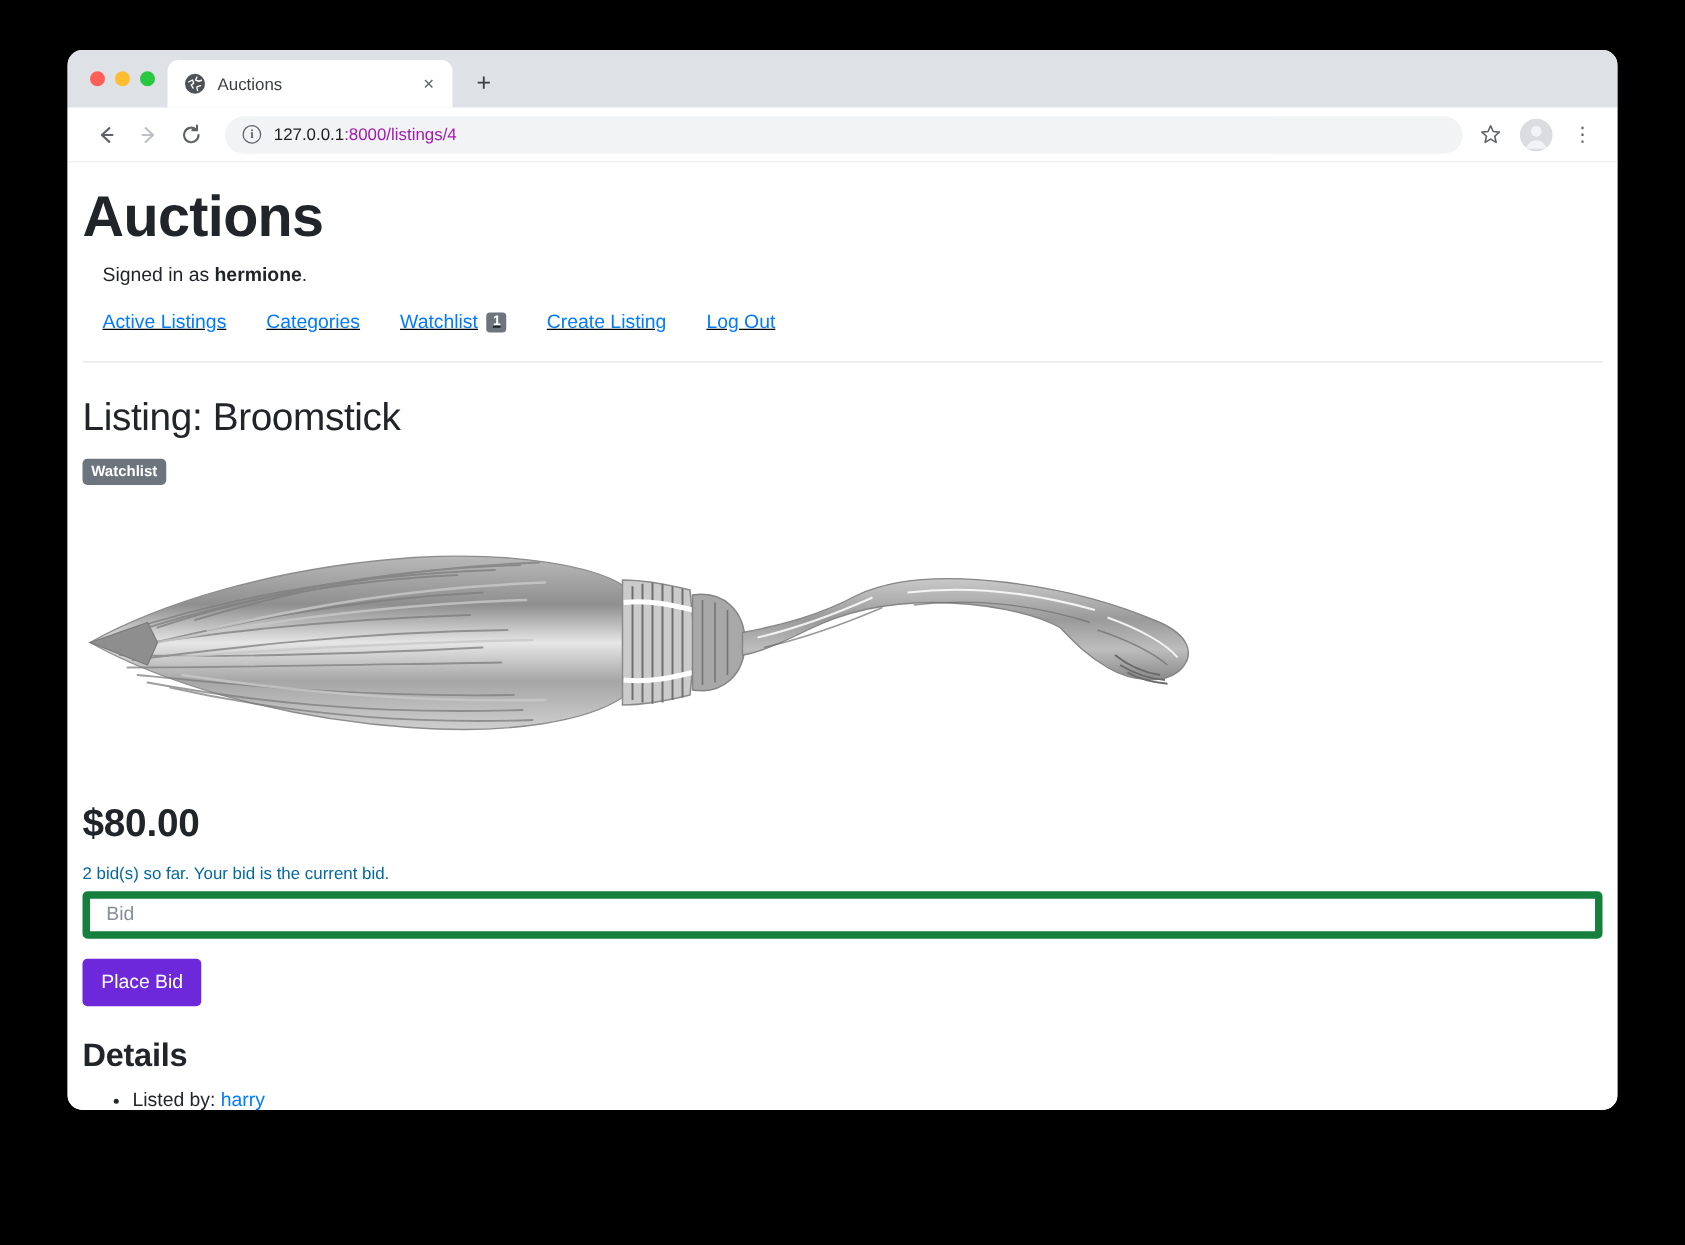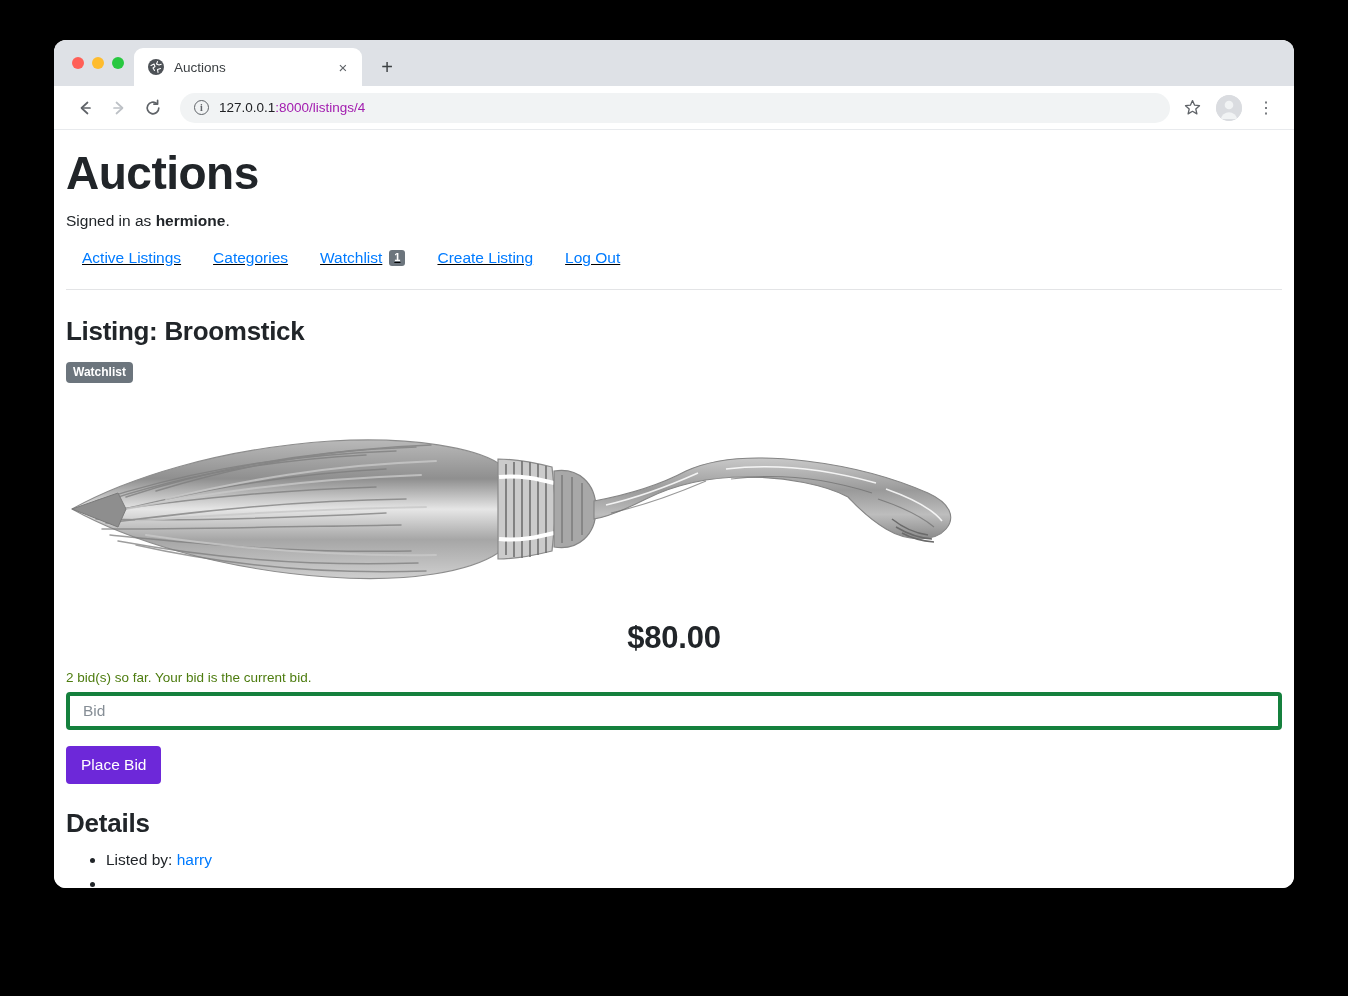--- a/index.html
+++ b/index.html
@@ -176,6 +176,7 @@
     font-size: 15.5px;
     color: #212529;
     margin-top: 12px;
+    margin-left: 16px;
   }
   .signed-in b { font-weight: bold; }
 

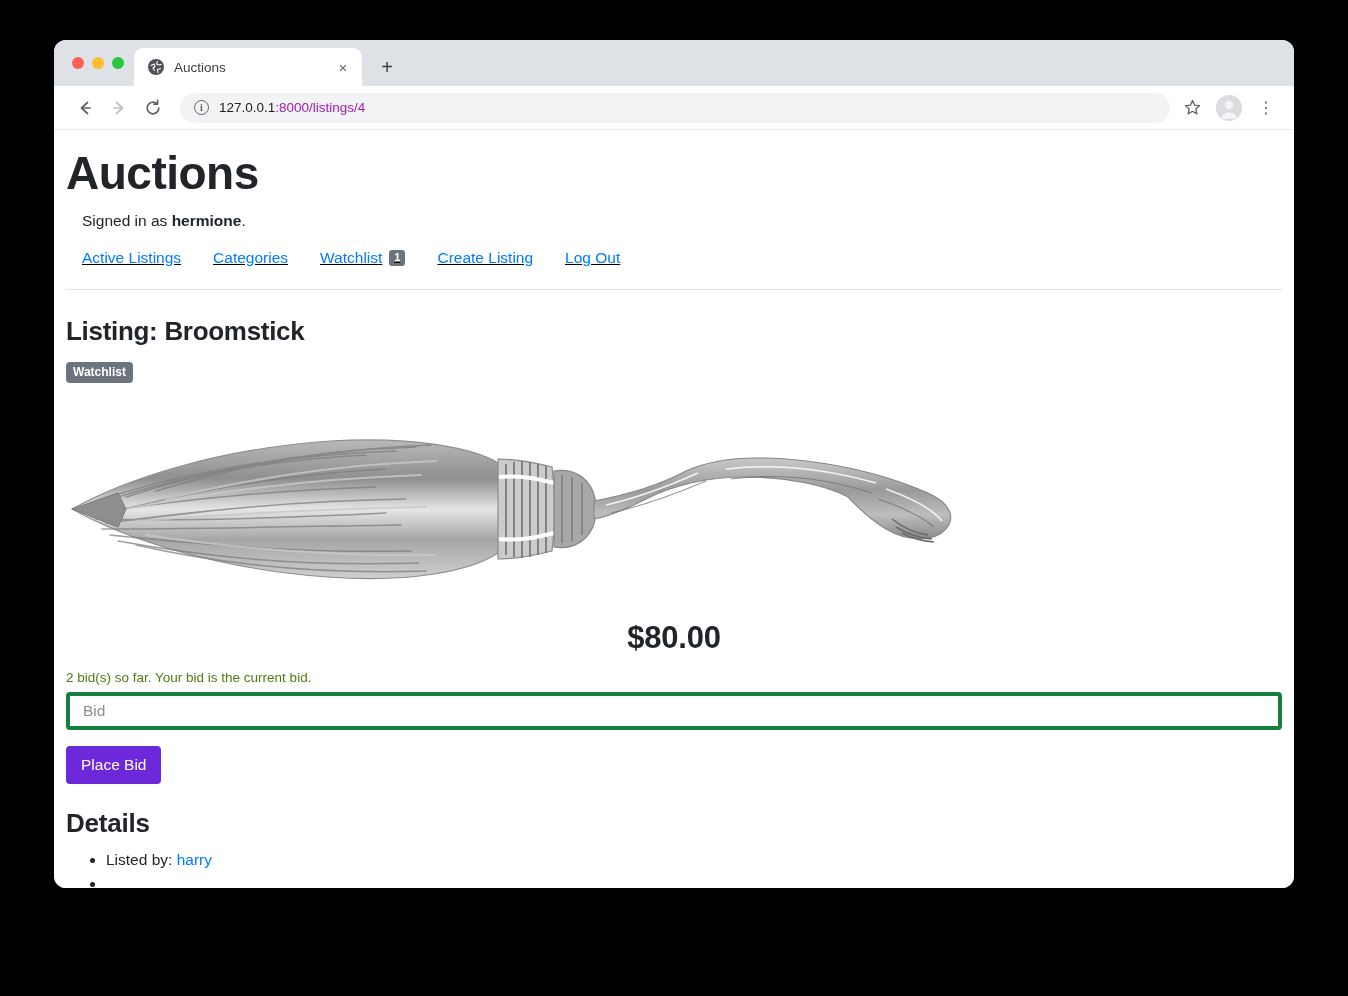--- a/index.html
+++ b/index.html
@@ -214,8 +214,8 @@
   }
 
   .listing-title {
-    font-size: 26px;
-    font-weight: bold;
+    font-size: 31px;
+    font-weight: normal;
     color: #212529;
     margin-top: 26px;
     letter-spacing: -0.3px;

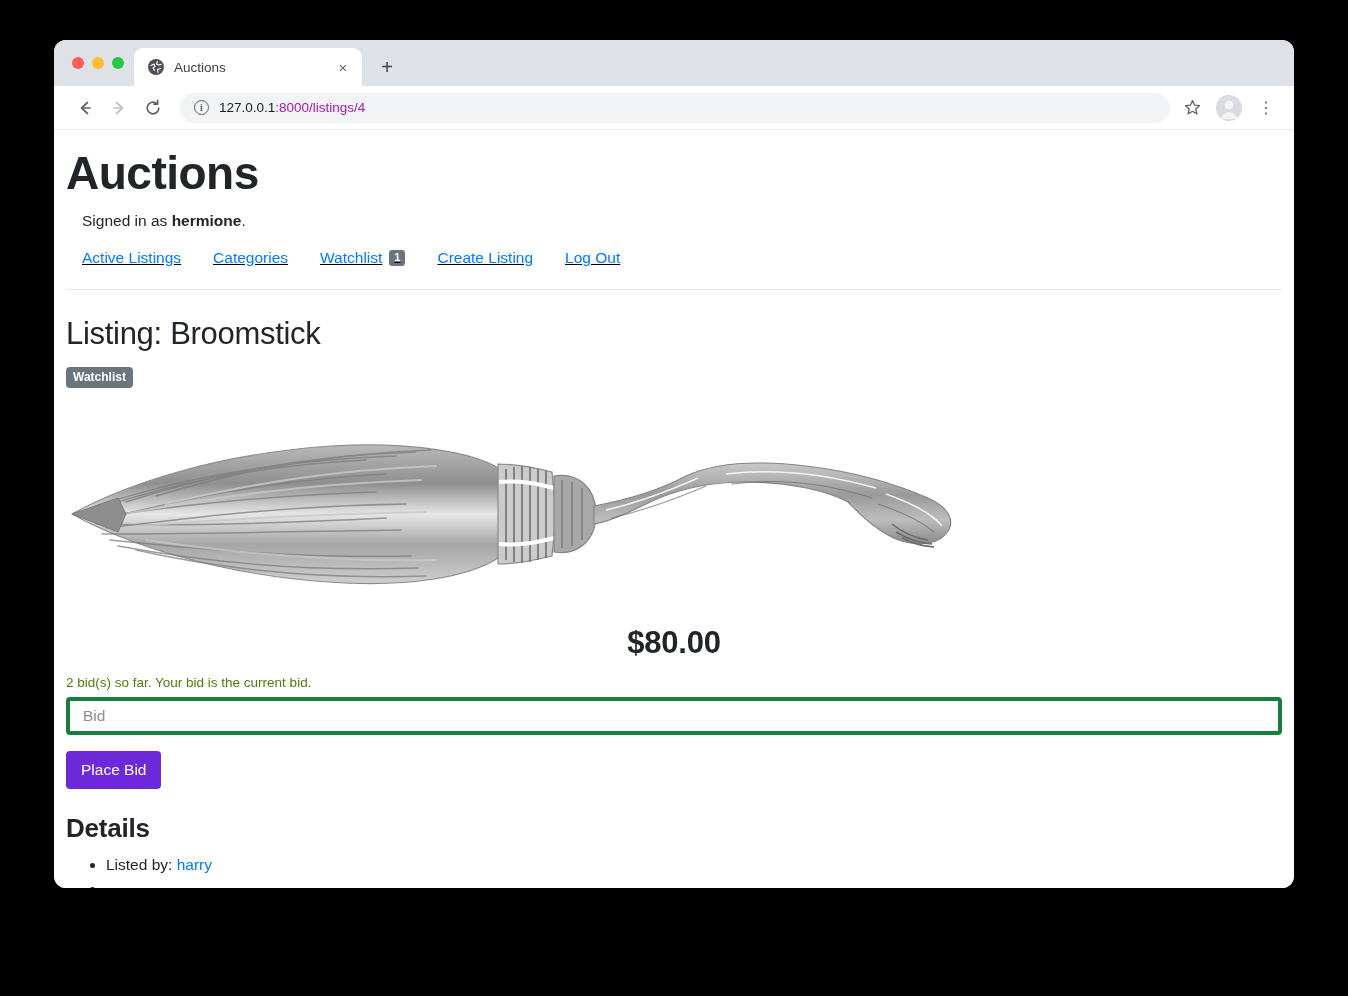--- a/index.html
+++ b/index.html
@@ -248,9 +248,8 @@
     font-size: 31px;
     font-weight: bold;
     color: #212529;
-    margin-top: 4px;
+    margin-top: 20px;
     letter-spacing: -0.2px;
-    text-align: center;
   }
   .bid-status {
     font-size: 13.5px;

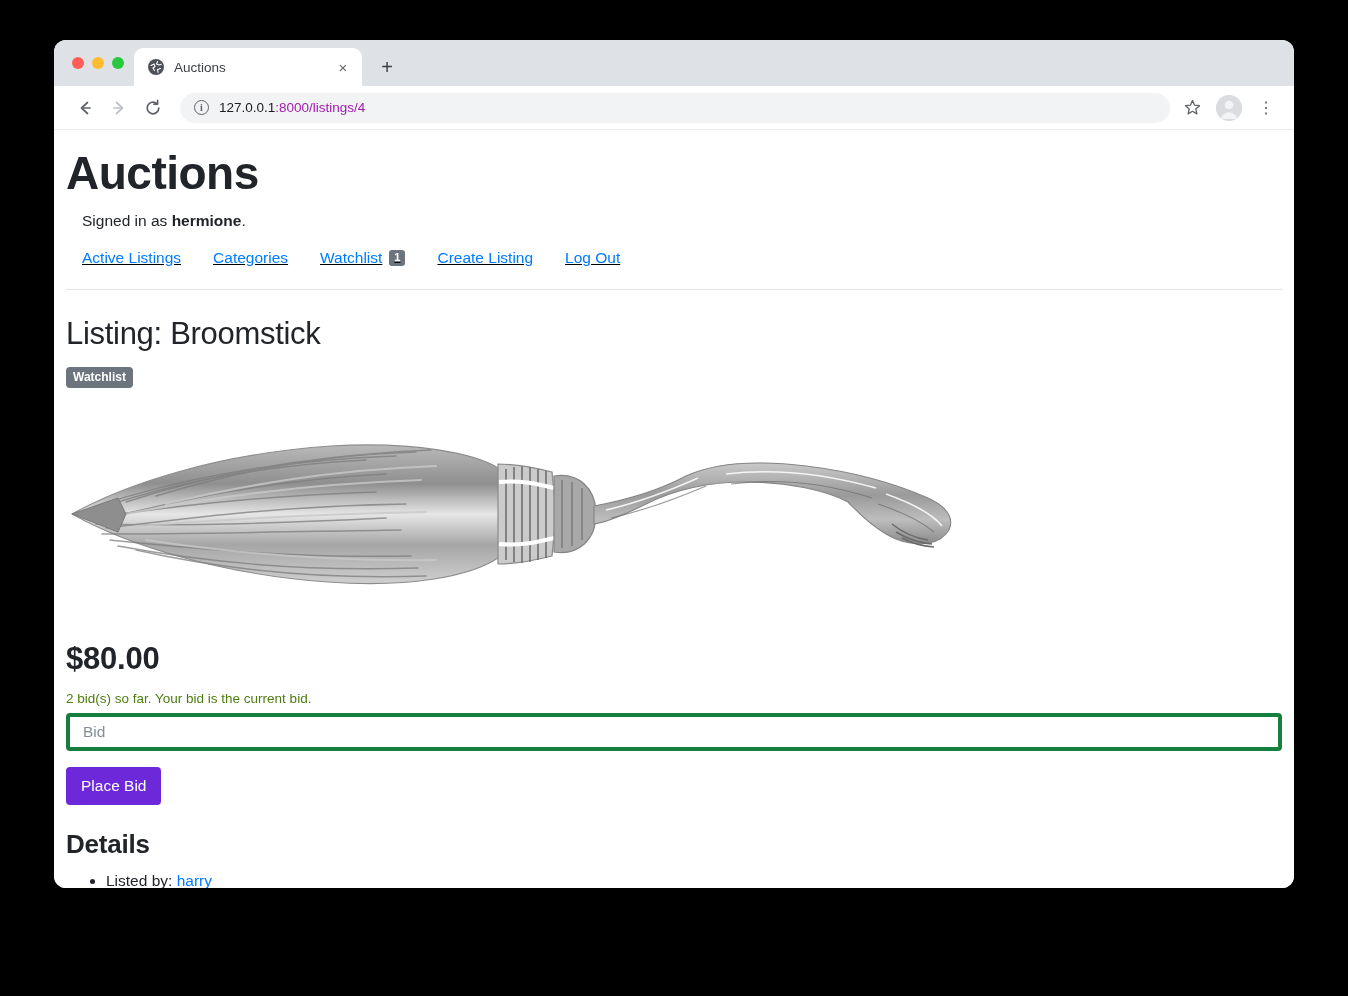--- a/index.html
+++ b/index.html
@@ -253,7 +253,7 @@
   }
   .bid-status {
     font-size: 13.5px;
-    color: #4d7c0f;
+    color: #0369a1;
     margin-top: 14px;
   }
   .bid-input {

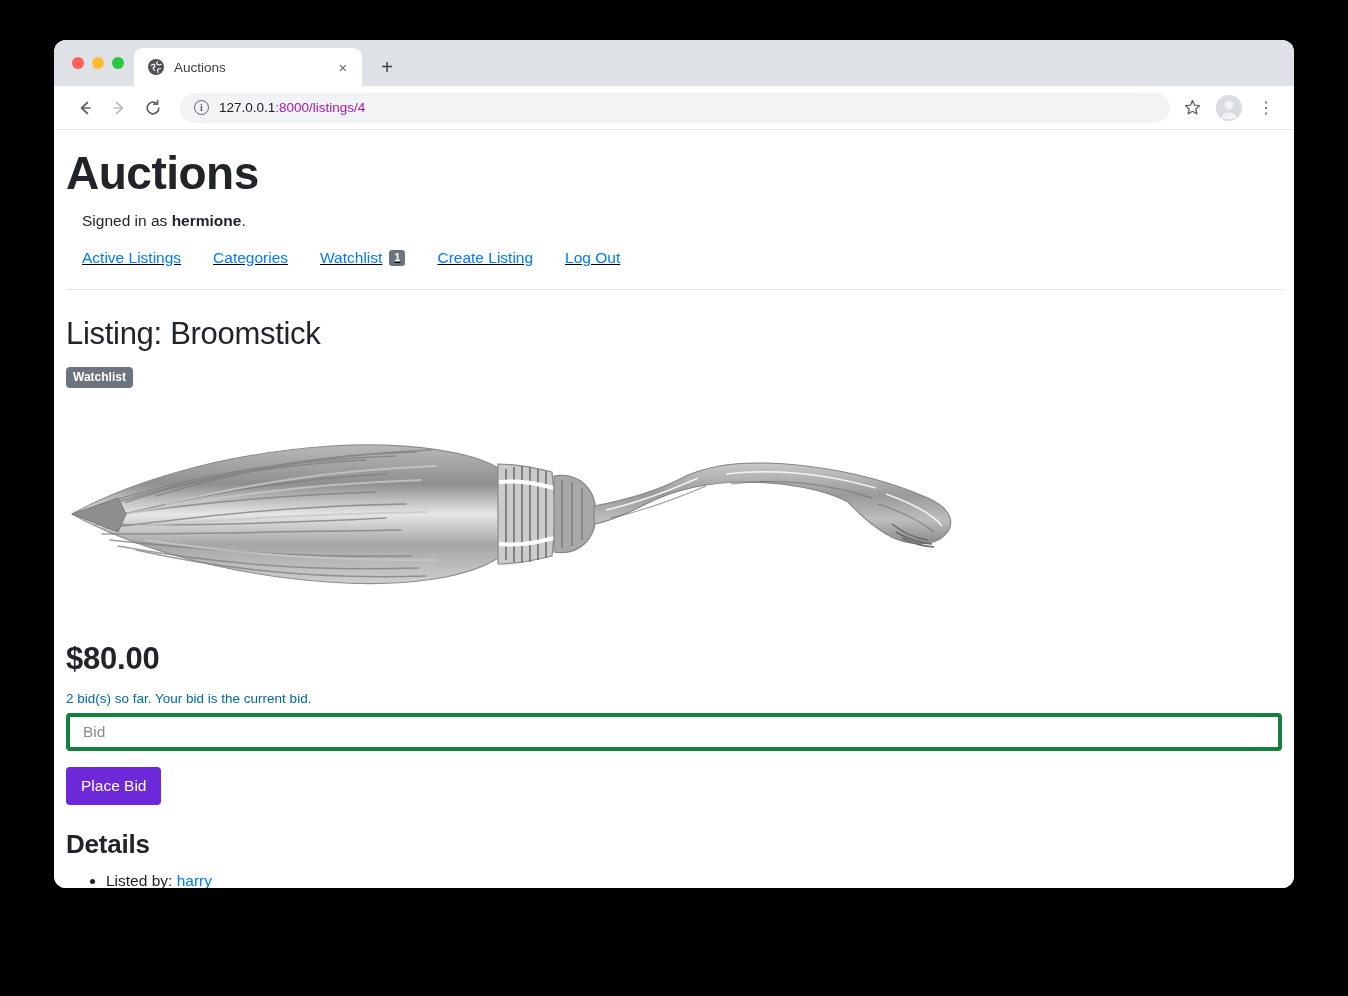--- a/index.html
+++ b/index.html
@@ -261,7 +261,7 @@
     width: 1216px;
     height: 38px;
     margin-top: 7px;
-    border: 4px solid #15803d;
+    border: 6px solid #15803d;
     border-radius: 4px;
     padding: 0 13px;
     font-size: 15.5px;

